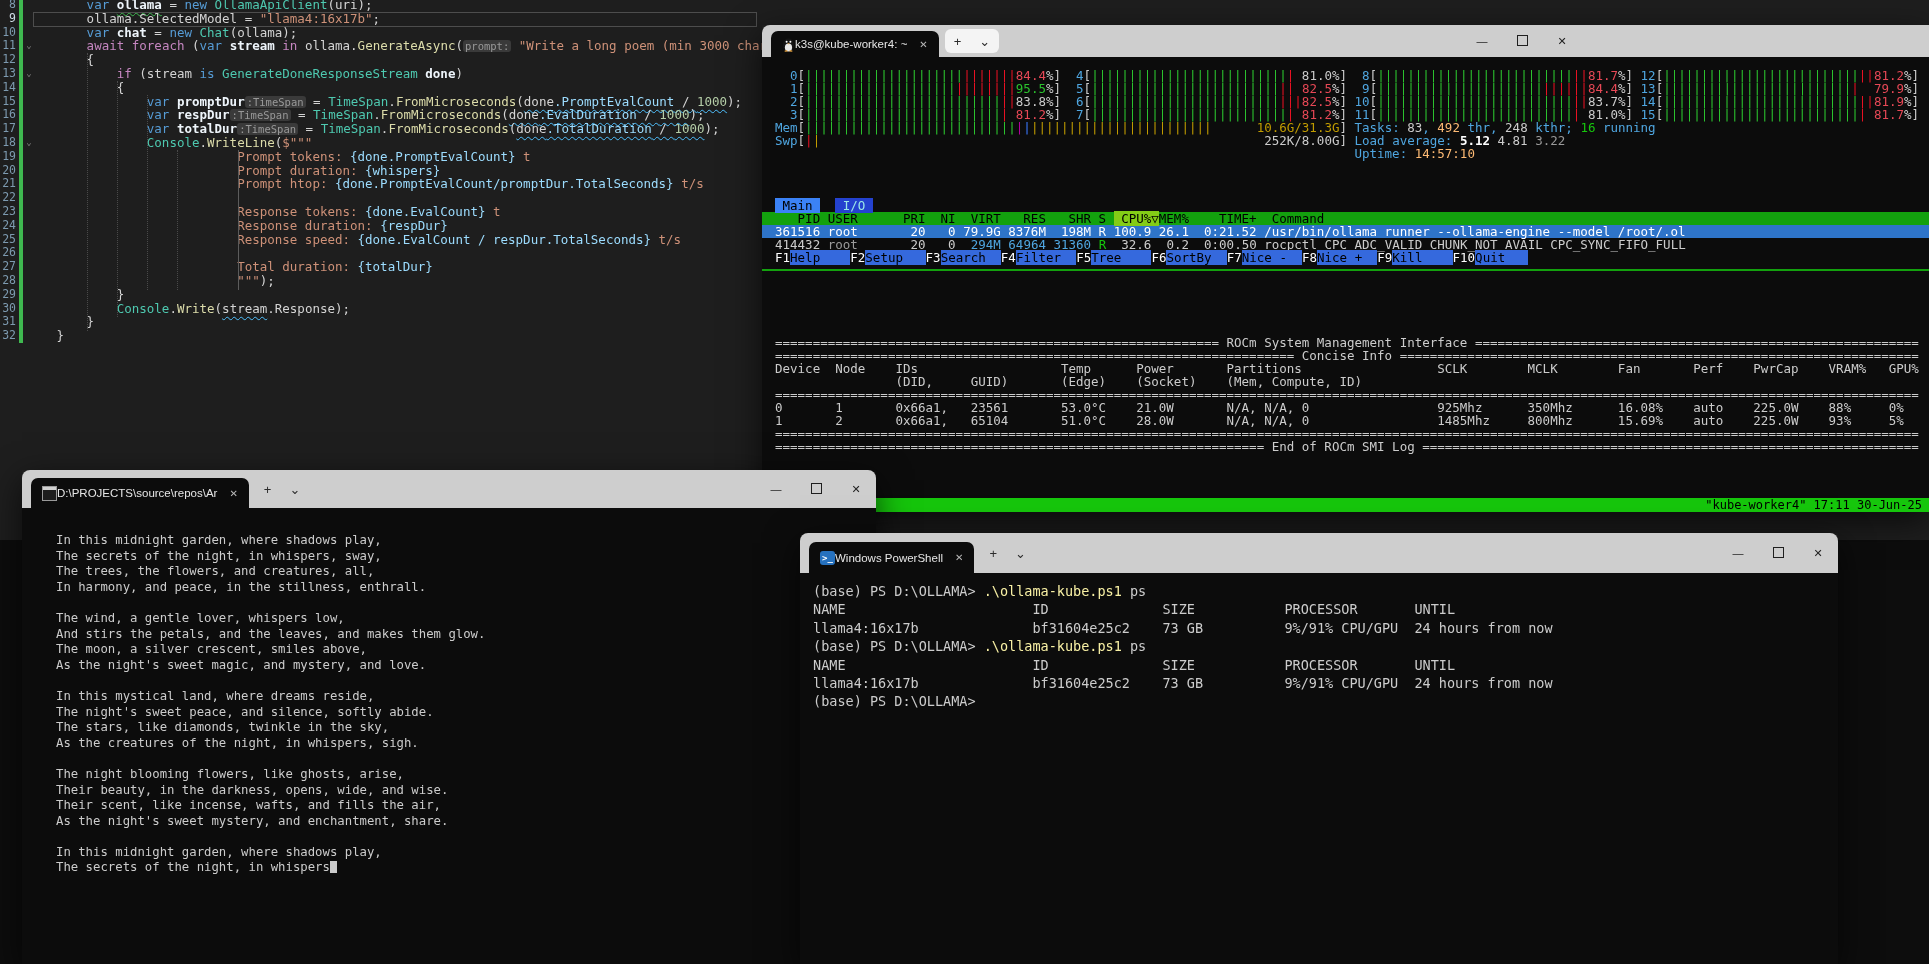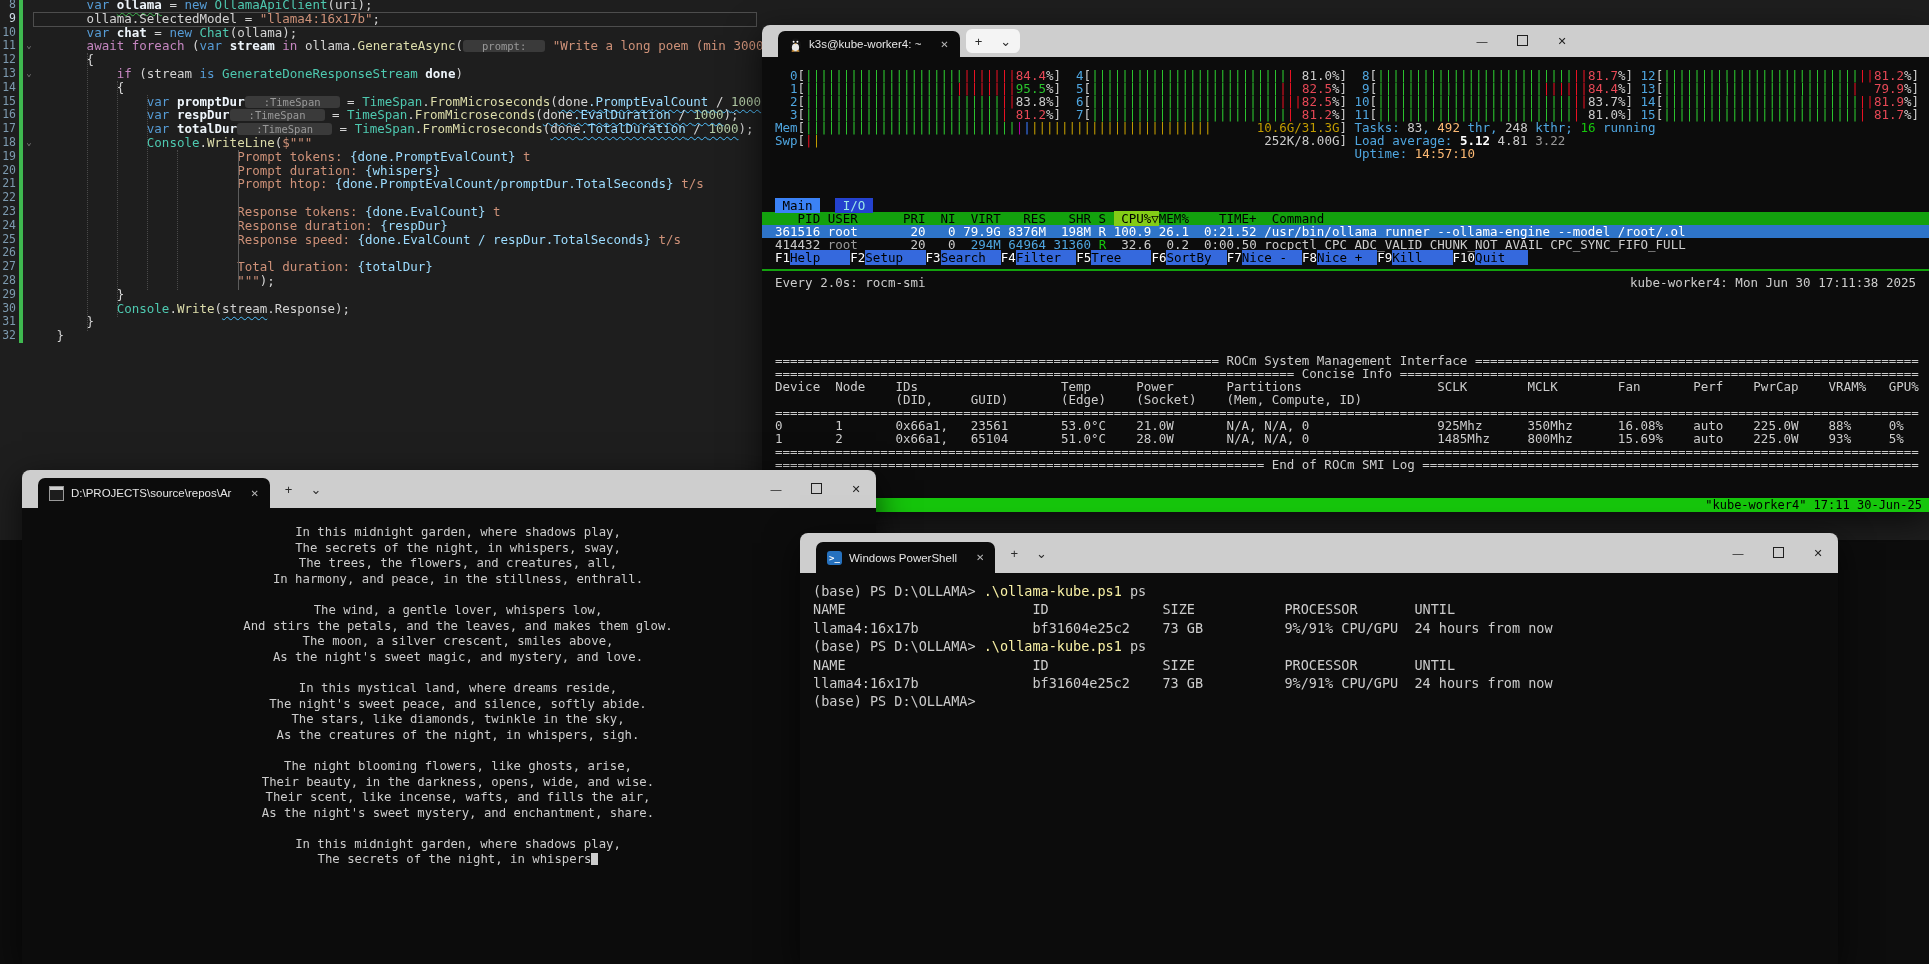--- a/index.html
+++ b/index.html
@@ -45,7 +45,7 @@
   .k{color:#569CD6}.c{color:#C586C0}.t{color:#4EC9B0}.f{color:#DCDCAA}
   .s{color:#CE9178}.n{color:#B5CEA8}.p{color:#D4D4D4}
   .v{color:#eef5fb;font-weight:bold}.m{color:#9CDCFE}
-  .h{background:#3a3a3a;color:#999;border-radius:3px;padding:0 19px;font-size:10.5px;}
+  .h{background:#3a3a3a;color:#999;border-radius:3px;padding:0 2px;font-size:10.5px;}
   .wg{text-decoration:underline wavy #3FB950;text-decoration-thickness:1px;text-underline-offset:2.5px;}
   .ub{text-decoration:underline wavy #4FC1FF;text-decoration-thickness:1px;text-underline-offset:2.5px;}
   .guide{position:absolute;border-left:1px dotted #4a4a4a;width:0;}

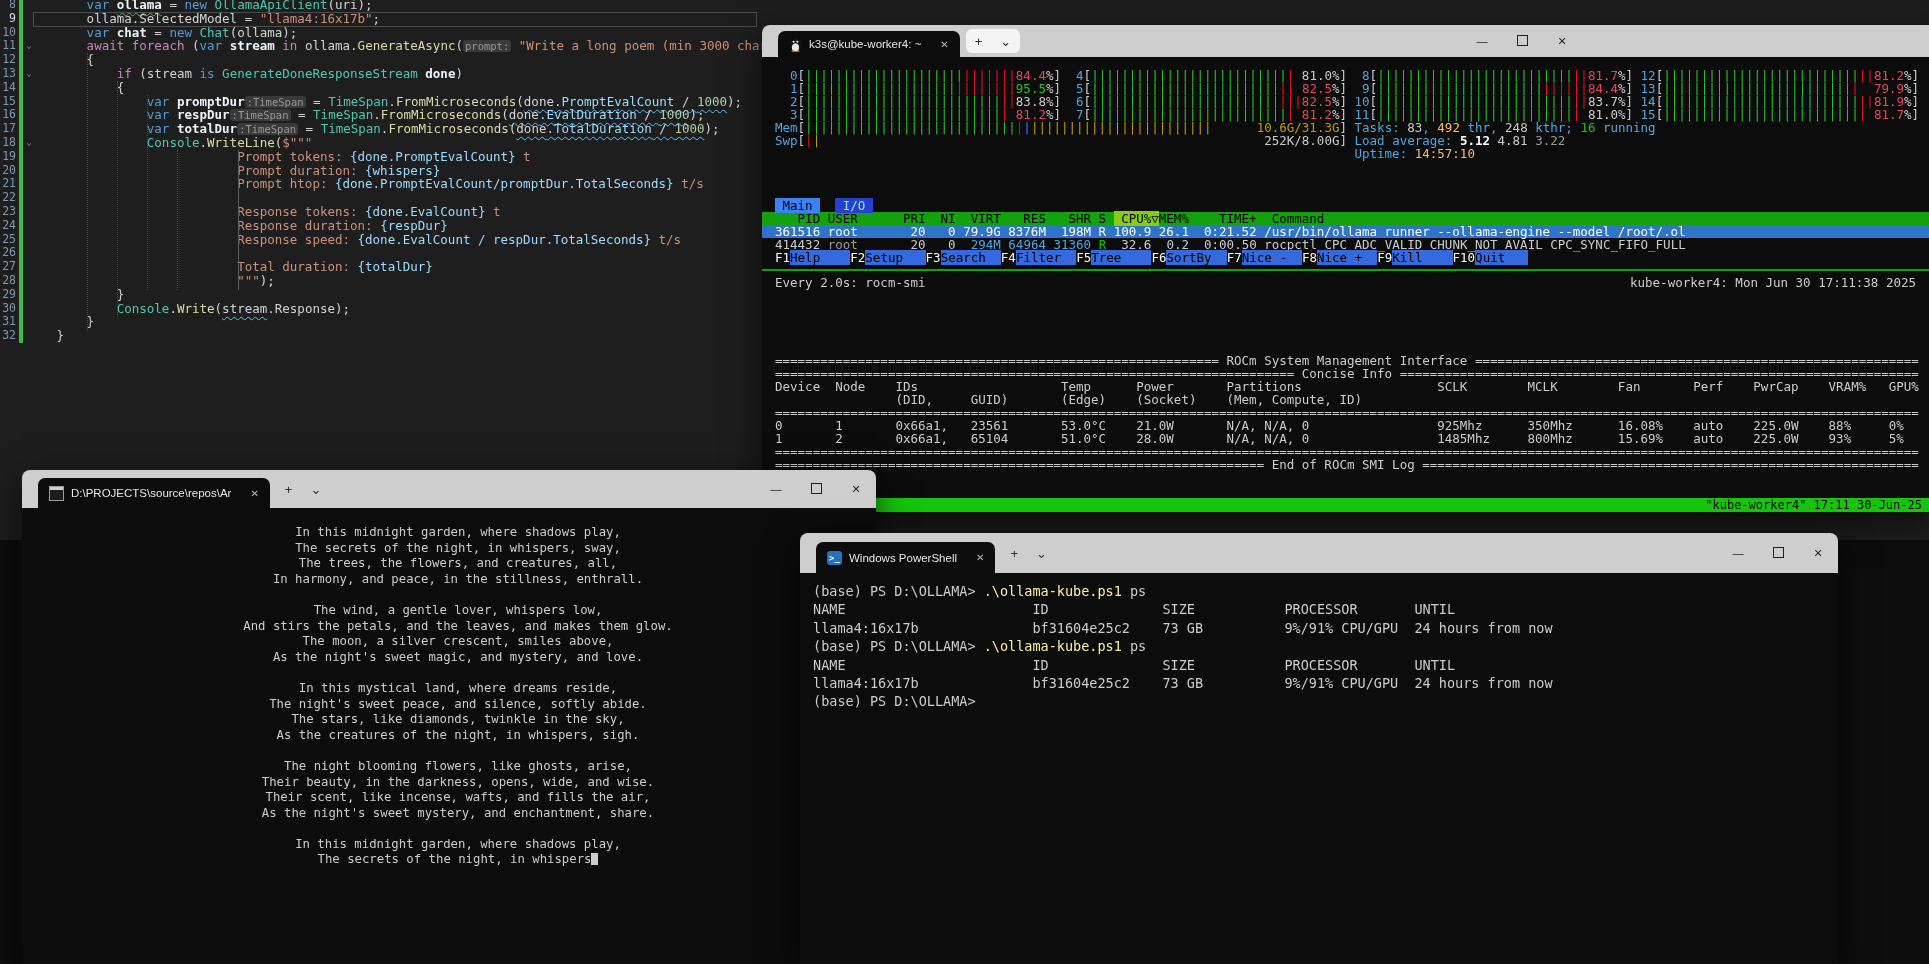--- a/index.html
+++ b/index.html
@@ -9,8 +9,8 @@
   .win{position:absolute;box-shadow:0 10px 32px rgba(0,0,0,.65);}
   .tabbar{position:relative;display:flex;align-items:flex-end;background:#cecece;
           border-radius:8px 8px 0 0;font-family:"Liberation Sans",sans-serif;}
-  .term-tab{display:flex;align-items:center;gap:7px;background:#0c0c0c;color:#e6e6e6;
-            border-radius:7px 7px 0 0;padding:0 11px;margin-left:16px;
+  .term-tab{display:flex;align-items:center;gap:0;background:#0c0c0c;color:#e6e6e6;
+            border-radius:7px 7px 0 0;padding:0 11px;margin-left:9px;
             font-size:11.5px;white-space:nowrap;}
   .tab-close{color:#b9b9b9;font-size:10px;margin-left:12px;cursor:default;}
   .plus-chip{background:#f4f4f4;border-radius:6px;display:flex;align-items:center;

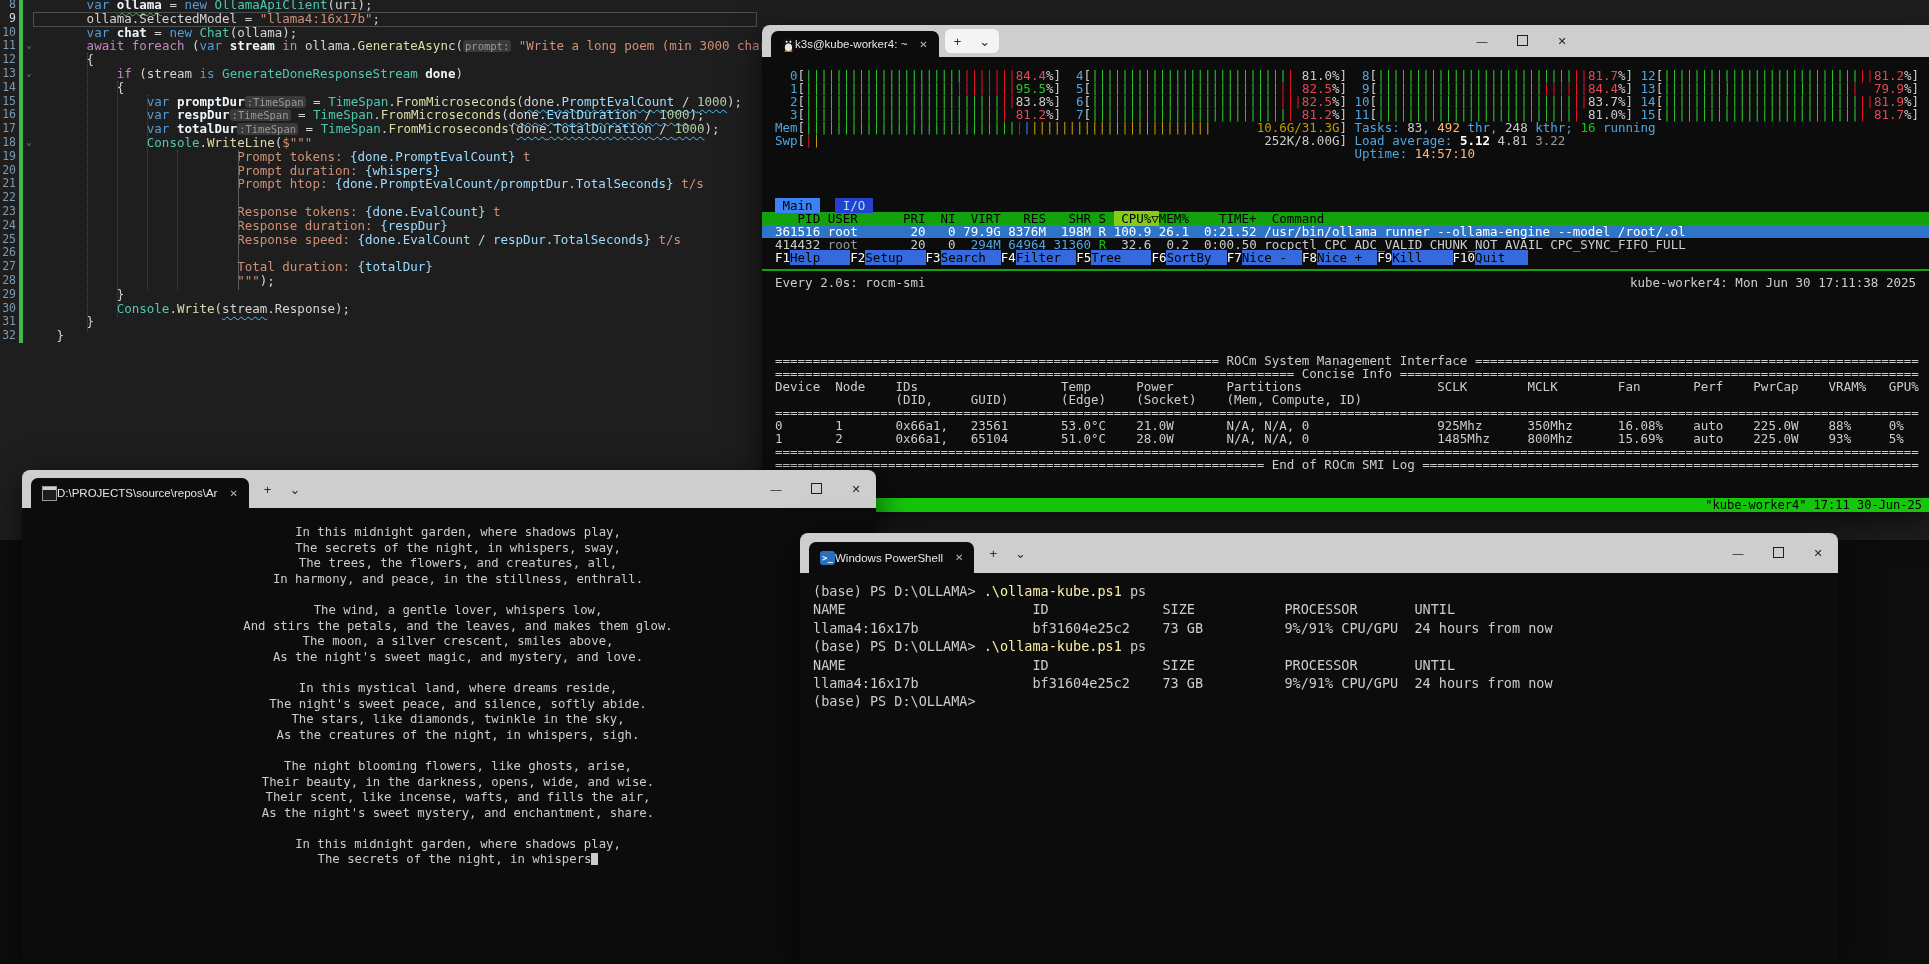--- a/index.html
+++ b/index.html
@@ -152,10 +152,6 @@
     <div class="termbody">
       <pre id="htop-p1"><div class="tline"><span class="cy">  0</span><span class="fg">[</span><span class="gr">|||||||||||||||||||||</span><span class="rd">|||||||</span><span class="rdb">84.4</span><span class="fg">%]</span><span class="cy">  4</span><span class="fg">[</span><span class="gr">||||||||||||||||||||||||||</span><span class="rd">|</span><span class="fg"> </span><span class="fg">81.0</span><span class="fg">%]</span><span class="cy">  8</span><span class="fg">[</span><span class="gr">||||||||||||||||||||||||||</span><span class="rd">||</span><span class="rdb">81.7</span><span class="fg">%]</span><span class="cy"> 12</span><span class="fg">[</span><span class="gr">||||||||||||||||||||||||||</span><span class="rd">||</span><span class="rdb">81.2</span><span class="fg">%]</span></div><div class="tline"><span class="cy">  1</span><span class="fg">[</span><span class="gr">||||||||||||||||||||</span><span class="rd">||||||||</span><span class="gr">95.5</span><span class="fg">%]</span><span class="cy">  5</span><span class="fg">[</span><span class="gr">|||||||||||||||||||||||||</span><span class="rd">||</span><span class="fg"> </span><span class="rdb">82.5</span><span class="fg">%]</span><span class="cy">  9</span><span class="fg">[</span><span class="gr">||||||||||||||||||||||</span><span class="rd">||||||</span><span class="rdb">84.4</span><span class="fg">%]</span><span class="cy"> 13</span><span class="fg">[</span><span class="gr">|||||||||||||||||||||||||</span><span class="rd">|</span><span class="fg">  </span><span class="rdb">79.9</span><span class="fg">%]</span></div><div class="tline"><span class="cy">  2</span><span class="fg">[</span><span class="gr">||||||||||||||||||||||||||</span><span class="rd">||</span><span class="fg">83.8</span><span class="fg">%]</span><span class="cy">  6</span><span class="fg">[</span><span class="gr">|||||||||||||||||||||||||</span><span class="rd">|||</span><span class="rdb">82.5</span><span class="fg">%]</span><span class="cy"> 10</span><span class="fg">[</span><span class="gr">||||||||||||||||||||||||||</span><span class="rd">||</span><span class="fg">83.7</span><span class="fg">%]</span><span class="cy"> 14</span><span class="fg">[</span><span class="gr">||||||||||||||||||||||||||</span><span class="rd">||</span><span class="rdb">81.9</span><span class="fg">%]</span></div><div class="tline"><span class="cy">  3</span><span class="fg">[</span><span class="gr">||||||||||||||||||||||||||</span><span class="rd">|</span><span class="fg"> </span><span class="rdb">81.2</span><span class="fg">%]</span><span class="cy">  7</span><span class="fg">[</span><span class="gr">||||||||||||||||||||||||||</span><span class="rd">|</span><span class="fg"> </span><span class="rdb">81.2</span><span class="fg">%]</span><span class="cy"> 11</span><span class="fg">[</span><span class="gr">||||||||||||||||||||||||||</span><span class="rd">|</span><span class="fg"> </span><span class="fg">81.0</span><span class="fg">%]</span><span class="cy"> 15</span><span class="fg">[</span><span class="gr">||||||||||||||||||||||||||</span><span class="rd">|</span><span class="fg"> </span><span class="rdb">81.7</span><span class="fg">%]</span></div><div class="tline"><span class="cy">Mem</span><span class="fg">[</span><span class="gr">||||||||||||||||||||||||||||</span><span class="mg">|</span><span class="bl">|</span><span class="yl">||||||||||||||||||||||||</span><span class="fg">      </span><span class="yl">10.6G/31.3G</span><span class="fg">] </span><span class="cy">Tasks: </span><span class="fg">83</span><span class="cy">, </span><span class="cy2">492</span><span class="cy"> thr</span><span class="cy">, </span><span class="fg">248</span><span class="cy"> kthr</span><span class="cy">; </span><span class="grb">16</span><span class="cy"> running</span></div><div class="tline"><span class="cy">Swp</span><span class="fg">[</span><span class="rd">|</span><span class="yl">|</span><span class="fg">                                                           </span><span class="fg">252K/8.00G</span><span class="fg">] </span><span class="cy">Load average: </span><span class="wtb">5.12 </span><span class="fg">4.81 </span><span class="dim">3.22</span></div><div class="tline"><span class="fg">                                                                             </span><span class="cy">Uptime: </span><span class="cy2">14:57:10</span></div><div class="tline">&nbsp;</div><div class="tline">&nbsp;</div><div class="tline">&nbsp;</div><div class="tline"><span class="thl"> Main </span><span class="fg">  </span><span class="tio"> I/O </span></div><div class="tline lh-hdr"><span class="hdr">   PID USER      PRI  NI  VIRT   RES   SHR S </span><span class="hdrsel"> CPU%▽</span><span class="hdr">MEM%    TIME+  Command</span></div><div class="tline lh-sel"><span class="wt">361516 root       20   0 79.9G 8376M  198M R 100.9 26.1  0:21.52 /usr/bin/ollama runner --ollama-engine --model /root/.ol</span></div><div class="tline"><span class="fg">414432 </span><span class="dim">root     </span><span class="fg">  20   0 </span><span class="cy"> 294M</span><span class="fg"> </span><span class="cy">64964</span><span class="fg"> </span><span class="cy">31360</span><span class="fg"> </span><span class="grb">R</span><span class="fg">  32.6  0.2  0:00.50 rocpctl CPC_ADC_VALID_CHUNK_NOT_AVAIL CPC_SYNC_FIFO_FULL</span></div><div class="tline"><span class="wt">F1</span><span class="fk">Help    </span><span class="wt">F2</span><span class="fk">Setup   </span><span class="wt">F3</span><span class="fk">Search  </span><span class="wt">F4</span><span class="fk">Filter  </span><span class="wt">F5</span><span class="fk">Tree    </span><span class="wt">F6</span><span class="fk">SortBy  </span><span class="wt">F7</span><span class="fk">Nice -  </span><span class="wt">F8</span><span class="fk">Nice +  </span><span class="wt">F9</span><span class="fk">Kill    </span><span class="wt">F10</span><span class="fk">Quit   </span></div></pre>
       <div id="pane-divider"></div>
-      <div id="watchrow">
-        <span>Every 2.0s: rocm-smi</span>
-        <span>kube-worker4: Mon Jun 30 17:11:38 2025</span>
-      </div>
       <pre id="htop-p2"><div class="tline">&nbsp;</div><div class="tline">&nbsp;</div><div class="tline">&nbsp;</div><div class="tline">&nbsp;</div><div class="tline">&nbsp;</div><div class="tline"><span class="fg">=========================================================== ROCm System Management Interface ===========================================================</span></div><div class="tline"><span class="fg">===================================================================== Concise Info =====================================================================</span></div><div class="tline"><span class="fg">Device  Node    IDs                   Temp      Power       Partitions                  SCLK        MCLK        Fan       Perf    PwrCap    VRAM%   GPU%</span></div><div class="tline"><span class="fg">                (DID,     GUID)       (Edge)    (Socket)    (Mem, Compute, ID)</span></div><div class="tline"><span class="fg">========================================================================================================================================================</span></div><div class="tline"><span class="fg">0       1       0x66a1,   23561       53.0°C    21.0W       N/A, N/A, 0                 925Mhz      350Mhz      16.08%    auto    225.0W    88%     0%</span></div><div class="tline"><span class="fg">1       2       0x66a1,   65104       51.0°C    28.0W       N/A, N/A, 0                 1485Mhz     800Mhz      15.69%    auto    225.0W    93%     5%</span></div><div class="tline"><span class="fg">========================================================================================================================================================</span></div><div class="tline"><span class="fg">================================================================= End of ROCm SMI Log ==================================================================</span></div></pre>
       <div id="tmuxbar">
         <span>[0] 0:htop*</span>

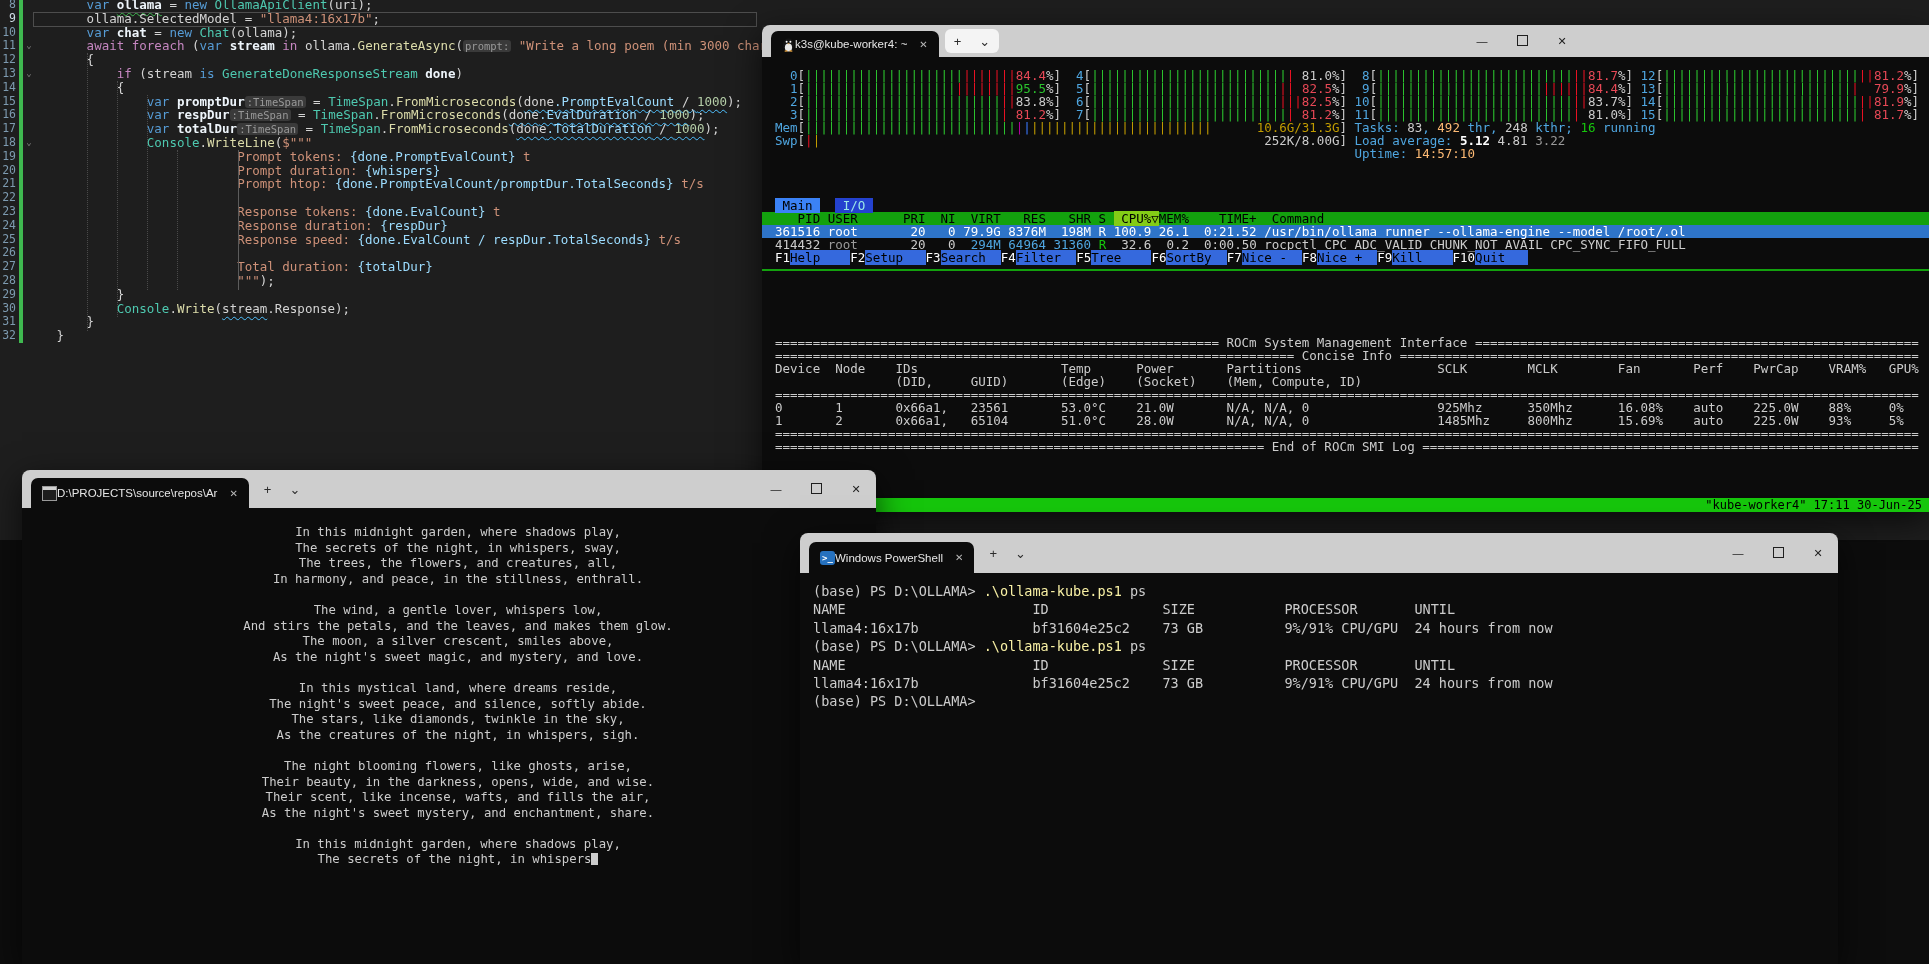--- a/index.html
+++ b/index.html
@@ -68,7 +68,7 @@
   #poemwin .tabbar{height:38px;}
   #poemwin .term-tab{height:30px;}
   #poemwin .termbody{top:38px;}
-  #poem-pre{padding:9px 0 0 18px;margin:8px;text-align:center;}
+  #poem-pre{padding:9px 0 0 18px;margin:16px;}
   .pline{height:15.6px;white-space:pre;font:12.3px/15.6px "DejaVu Sans Mono",monospace;color:#cccccc;}
   .pcur{display:inline-block;width:7px;height:12px;background:#cccccc;vertical-align:-2px;}
   

